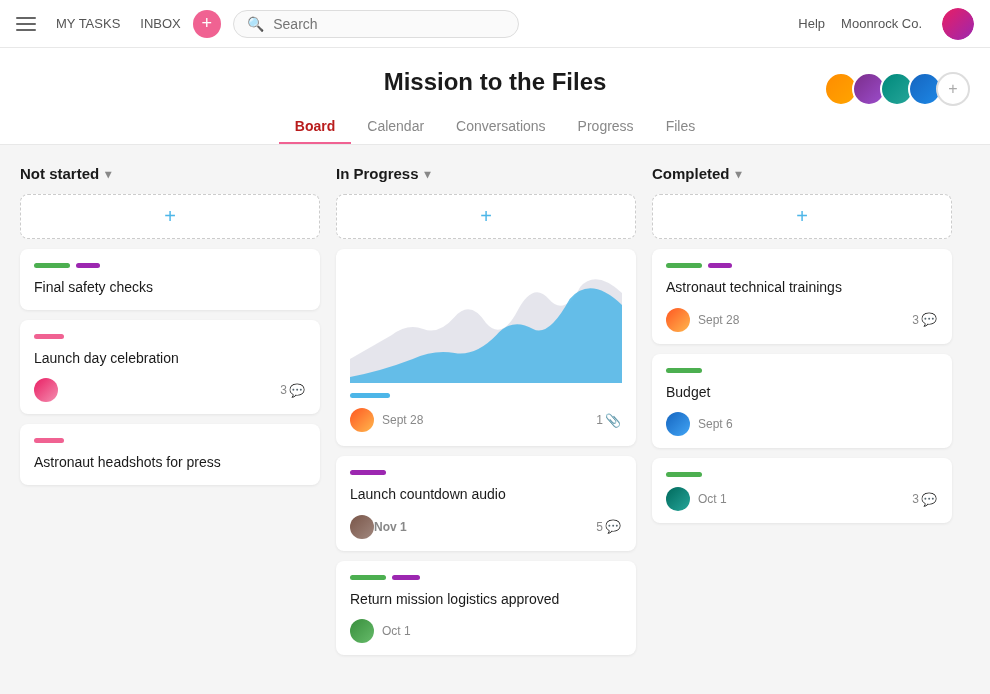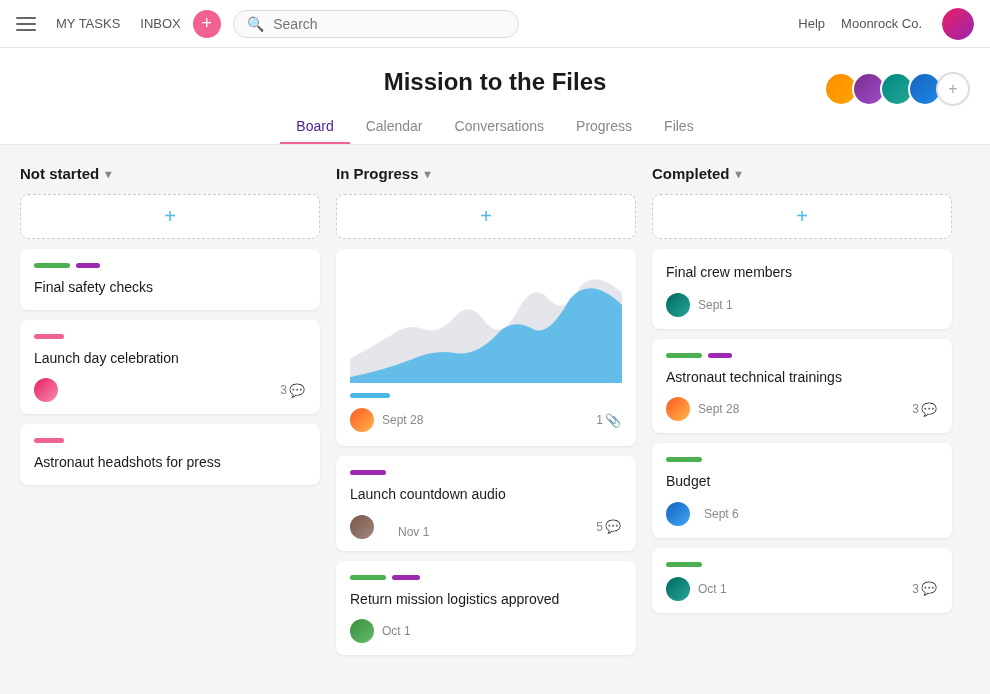--- a/index.html
+++ b/index.html
@@ -55,7 +55,7 @@
       padding: 8px 16px; font-size: 14px; color: #888; cursor: pointer;
       border-bottom: 2px solid transparent; position: relative;
     }
-    .tab.active { color: #4c1d95; border-bottom-color: #f06292; font-weight: 400; }
+    .tab.active { color: #b91c1c; border-bottom-color: #f06292; font-weight: 700; }
 
     
     .board {

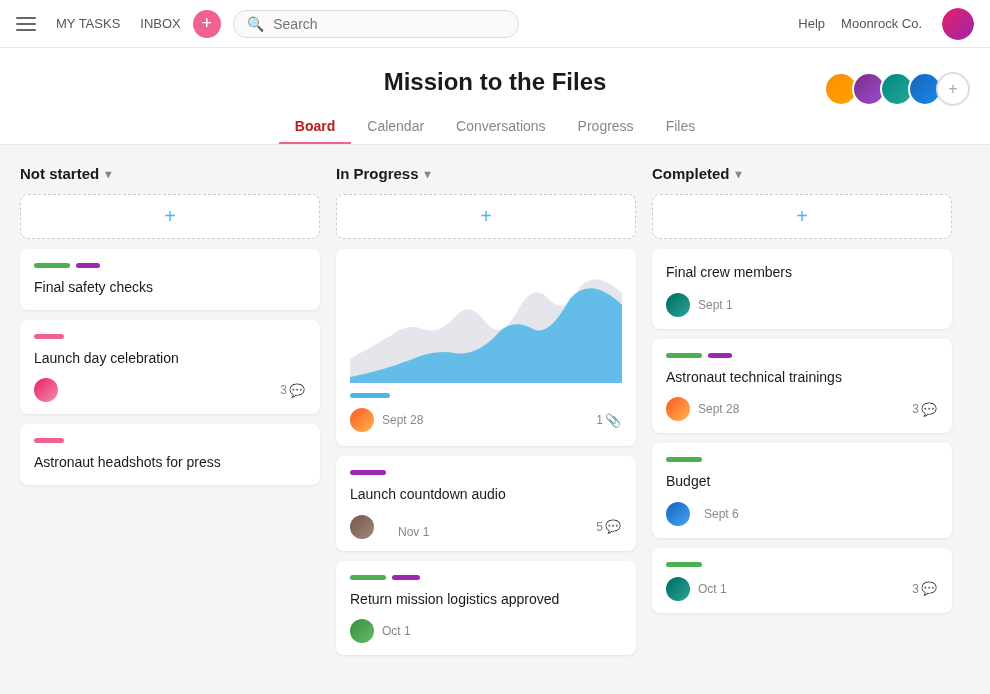--- a/index.html
+++ b/index.html
@@ -259,15 +259,6 @@
     </div>
     <div class="add-card-btn">+</div>
 
-    <div class="card">
-      <div class="card-title">Final crew members</div>
-      <div class="card-footer">
-        <div style="display:flex;align-items:center;gap:8px;">
-          <div class="card-avatar av-teal"></div>
-          <span class="card-date">Sept 1</span>
-        </div>
-      </div>
-    </div>
 
     <div class="card">
       <div class="card-tags">

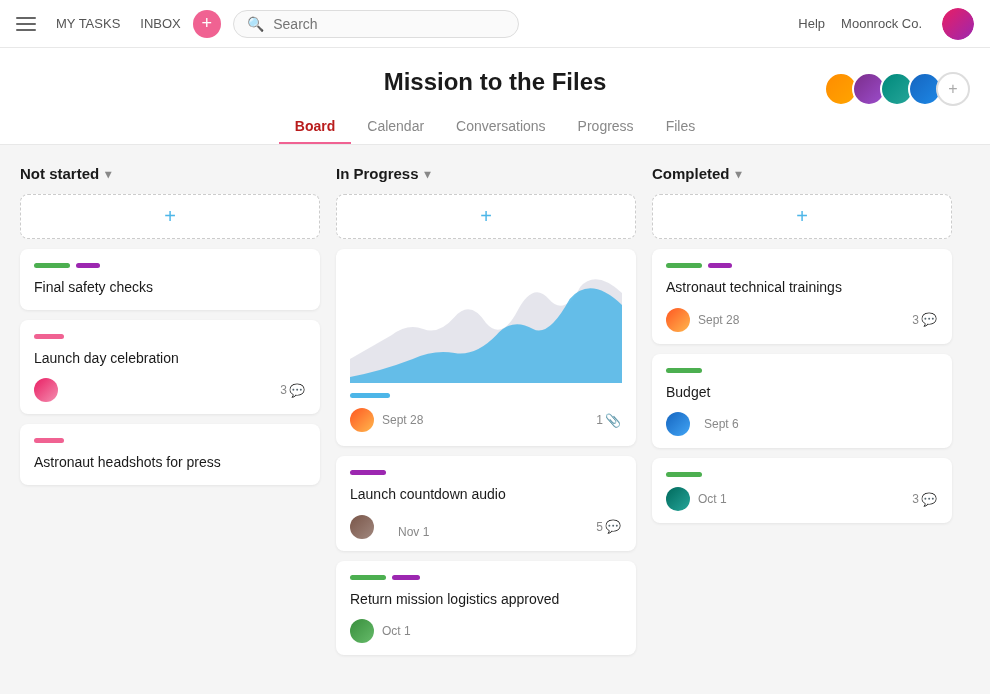--- a/index.html
+++ b/index.html
@@ -284,7 +284,7 @@
       </div>
       <div class="card-title">Budget</div>
       <div class="card-footer">
-        <div style="display:flex;align-items:center;gap:14px;">
+        <div style="display:flex;align-items:center;gap:8px;">
           <div class="card-avatar av-blue2"></div>
           <span class="card-date">Sept 6</span>
         </div>

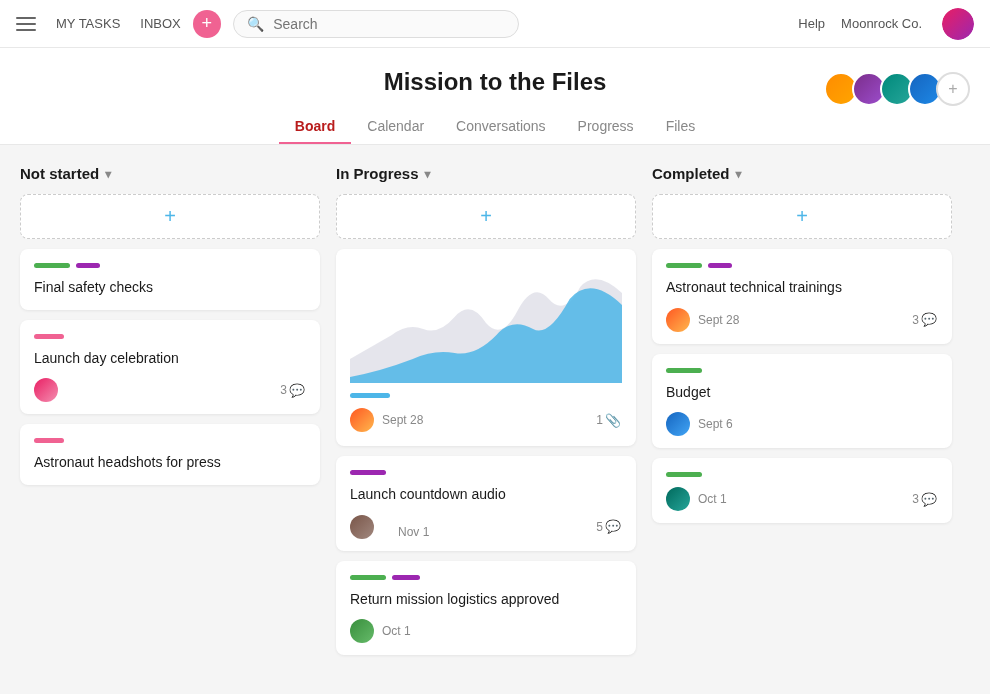--- a/index.html
+++ b/index.html
@@ -226,7 +226,7 @@
       </div>
       <div class="card-title">Launch countdown audio</div>
       <div class="card-footer">
-        <div style="display:flex;align-items:flex-end;gap:24px;">
+        <div style="display:flex;align-items:center;gap:0;font-weight:bold;">
           <div class="card-avatar av-brown"></div>
           <span class="card-date">Nov 1</span>
         </div>

